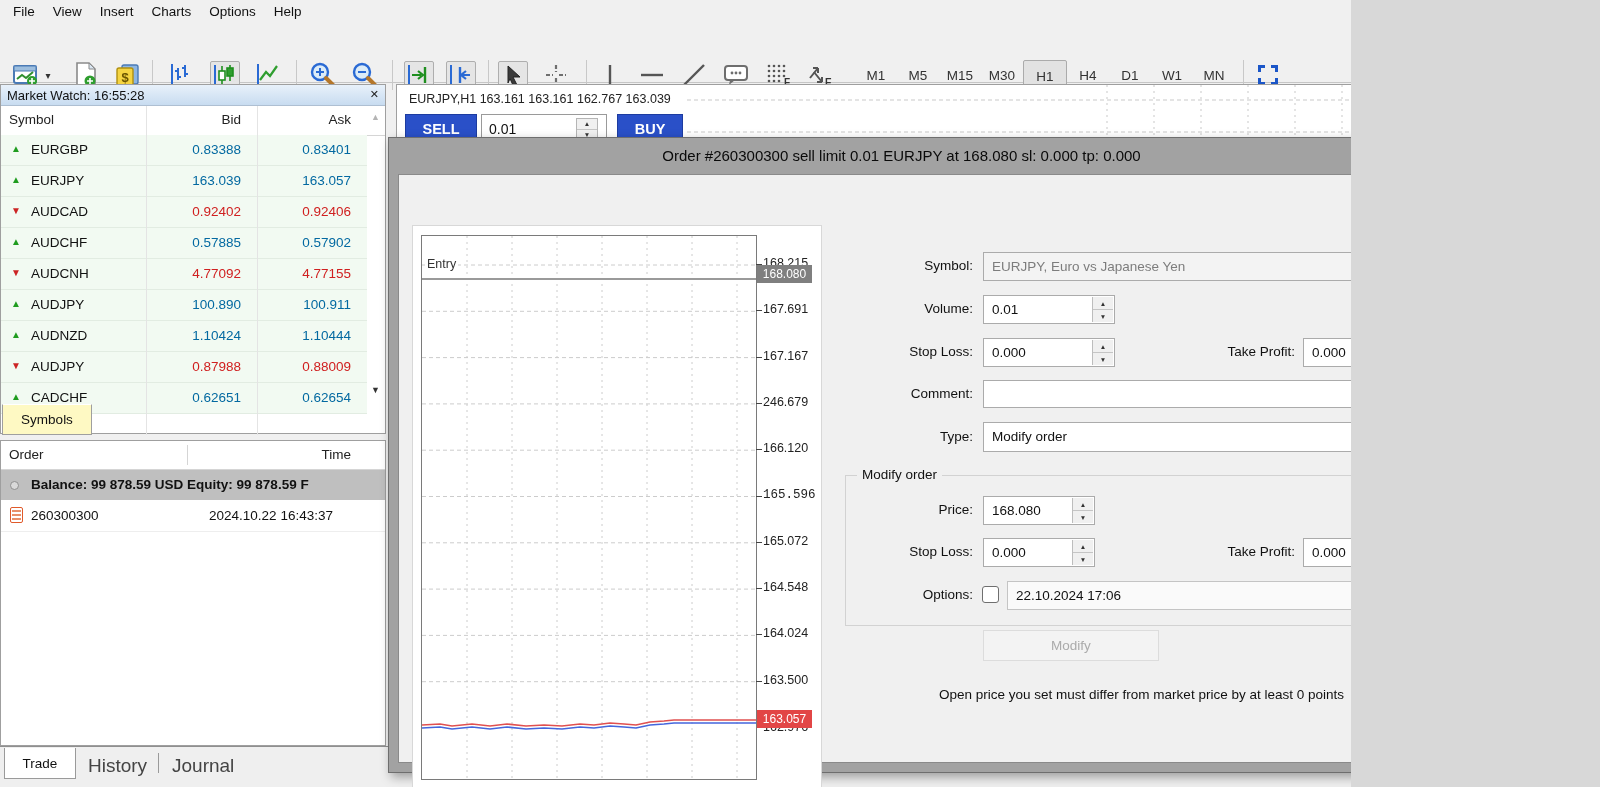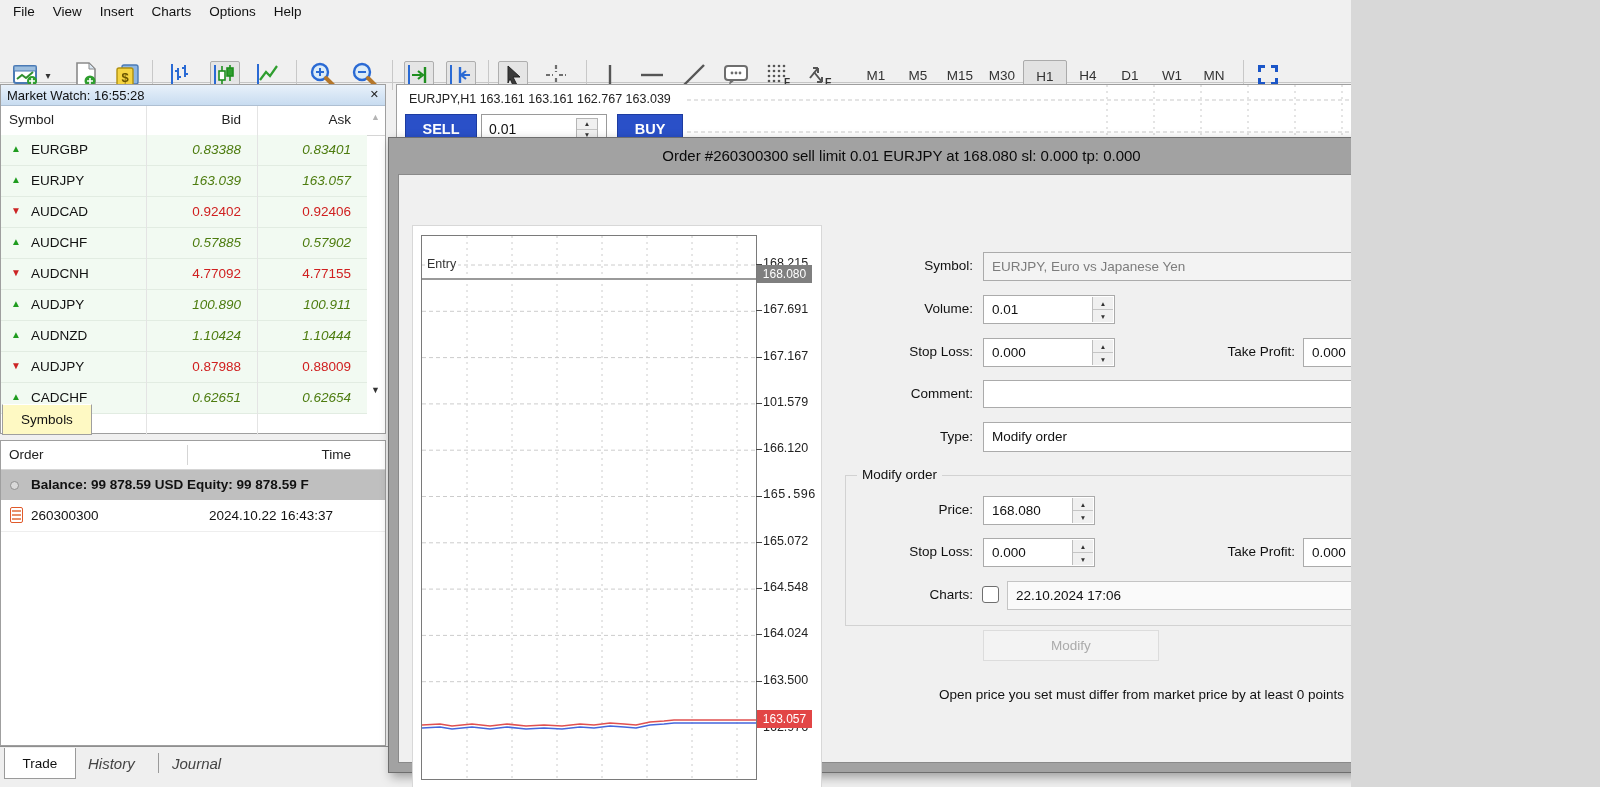--- a/index.html
+++ b/index.html
@@ -34,7 +34,7 @@
   .mw-bid{position:absolute;left:120px;width:120px;top:7px;text-align:right;}
   .mw-ask{position:absolute;left:230px;width:120px;top:7px;text-align:right;}
   .up .mw-arrow{color:#1f9c1f;} .dn .mw-arrow{color:#cc2424;}
-  .up .mw-bid,.up .mw-ask{color:#4d7c0f;font-style:italic;} .dn .mw-bid,.dn .mw-ask{color:#d02020;}
+  .up .mw-bid,.up .mw-ask{color:#0369a1;} .dn .mw-bid,.dn .mw-ask{color:#d02020;}
   .colline{position:absolute;top:21px;width:1px;height:329px;background:#e4e4e4;}
   #symbols-tab{position:absolute;left:2px;top:404px;width:88px;height:29px;background:#fef9c3;border:1px solid #9f9f9f;border-top:1px solid #fff;
                display:flex;align-items:center;justify-content:center;font-size:13.5px;}

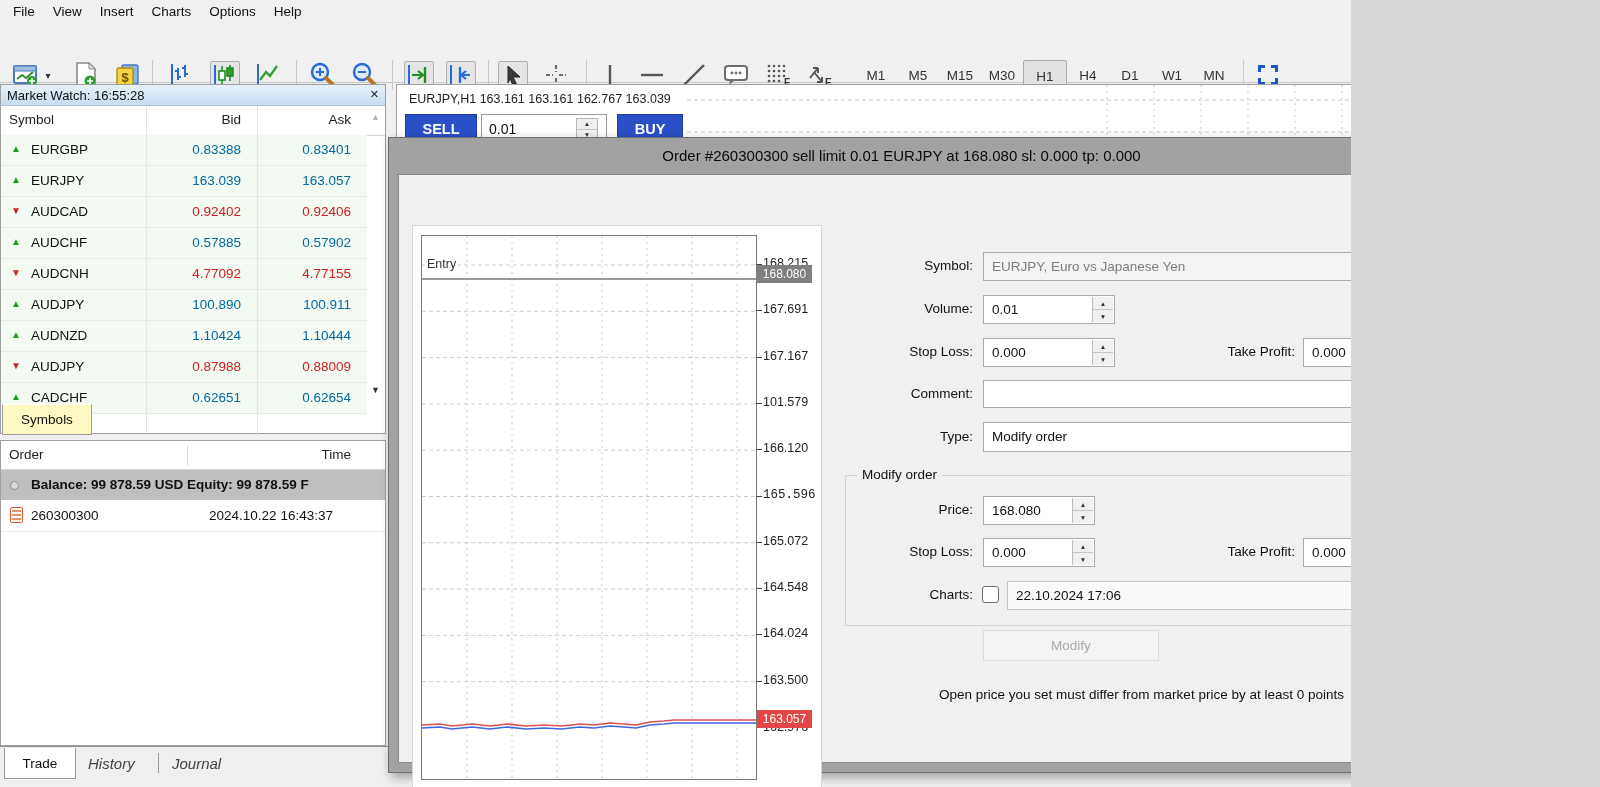--- a/index.html
+++ b/index.html
@@ -516,7 +516,7 @@
             <span class="tick" style="top: 84.3px;"></span>
             <span class="scale-lbl" style="top: 122.6px;">167.167</span>
             <span class="tick" style="top: 130.6px;"></span>
-            <span class="scale-lbl" style="top: 168.9px;">101.579</span>
+            <span class="scale-lbl" style="top: 168.9px;">246.679</span>
             <span class="tick" style="top: 176.9px;"></span>
             <span class="scale-lbl" style="top: 215.2px;">166.120</span>
             <span class="tick" style="top: 223.2px;"></span>

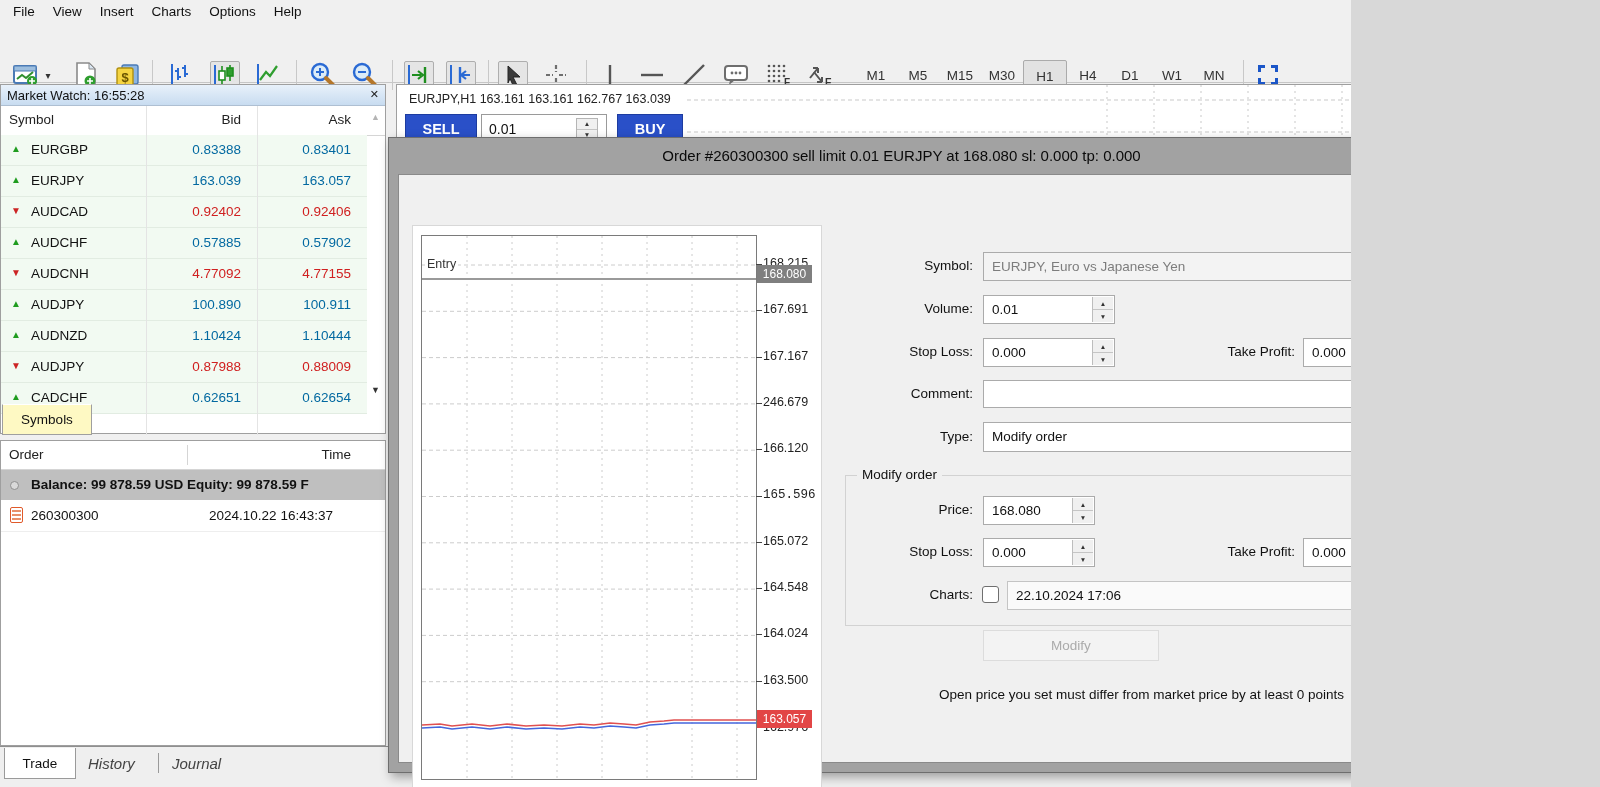--- a/index.html
+++ b/index.html
@@ -606,7 +606,7 @@
           </span>
       </div>
 
-      <span class="flabel" style="left:431px;top:412px">Charts:</span>
+      <span class="flabel" style="left:431px;top:412px">Options:</span>
       <span id="chk-expiry"></span>
       <div class="fbox" style="left:608px;top:406px;width:372px;height:29px;background:#fafafa;border-color:#c4c4c4">
         <span class="val">22.10.2024 17:06</span>

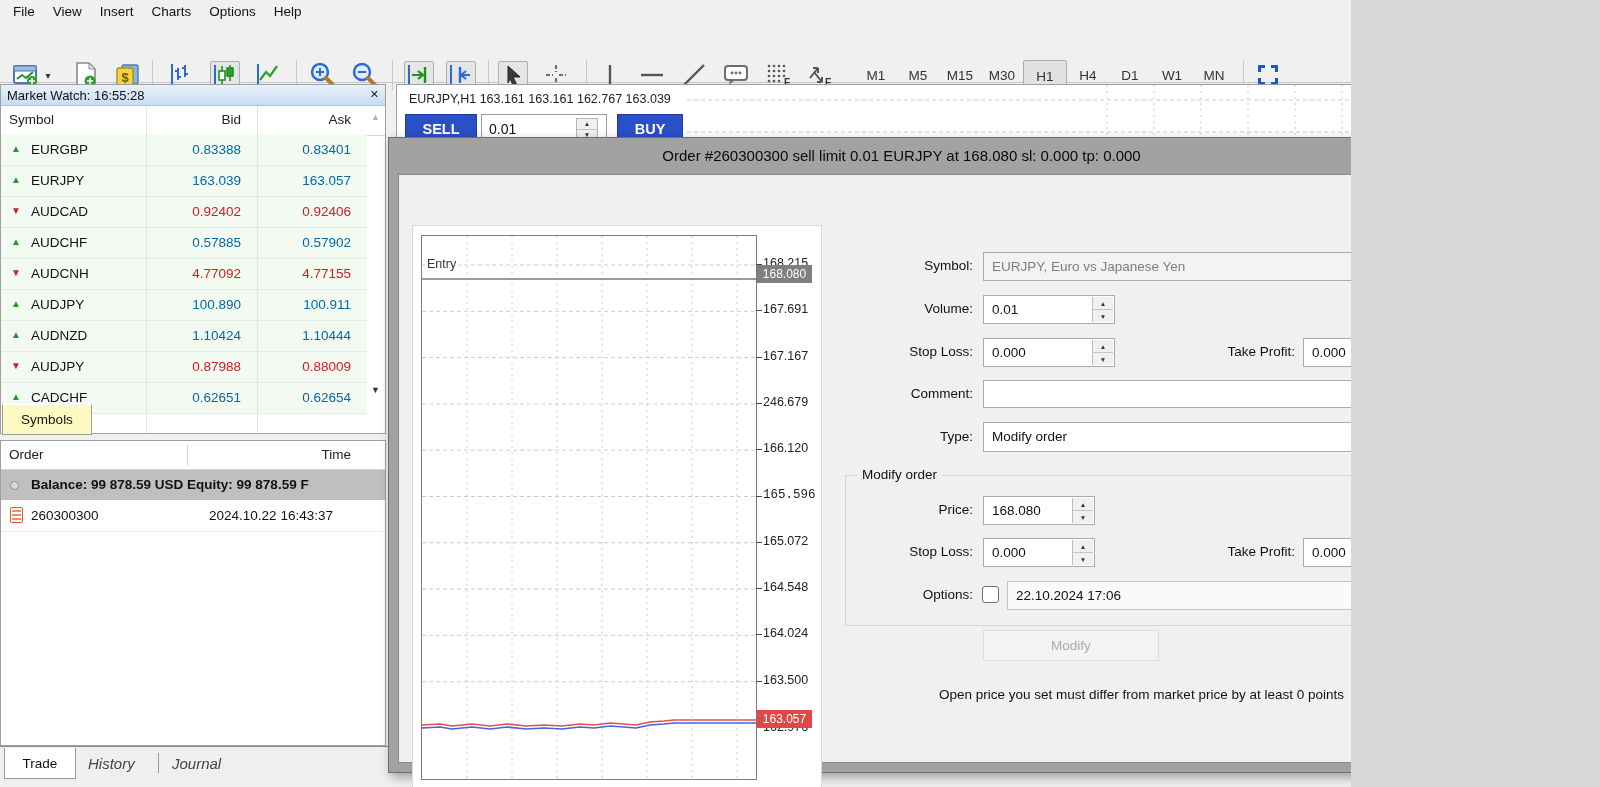--- a/index.html
+++ b/index.html
@@ -51,7 +51,7 @@
   #bottom-strip{position:absolute;left:0;top:746px;width:1600px;height:41px;background:#efefef;border-top:1px solid #8f8f8f;}
   #tab-trade{position:absolute;left:4px;top:1px;width:70px;height:30px;background:#fff;border:1px solid #9a9a9a;border-top:none;
              display:flex;align-items:center;justify-content:center;font-size:13.5px;}
-  .btab{position:absolute;top:8px;font-size:15px;color:#444;font-style:italic;}
+  .btab{position:absolute;top:8px;font-size:19px;color:#444;}
   #tab-divider{position:absolute;left:158px;top:6px;width:1px;height:20px;background:#9a9a9a;}
   #status-tick{position:absolute;left:1532px;top:6px;width:1px;height:22px;background:#9a9a9a;}
   

